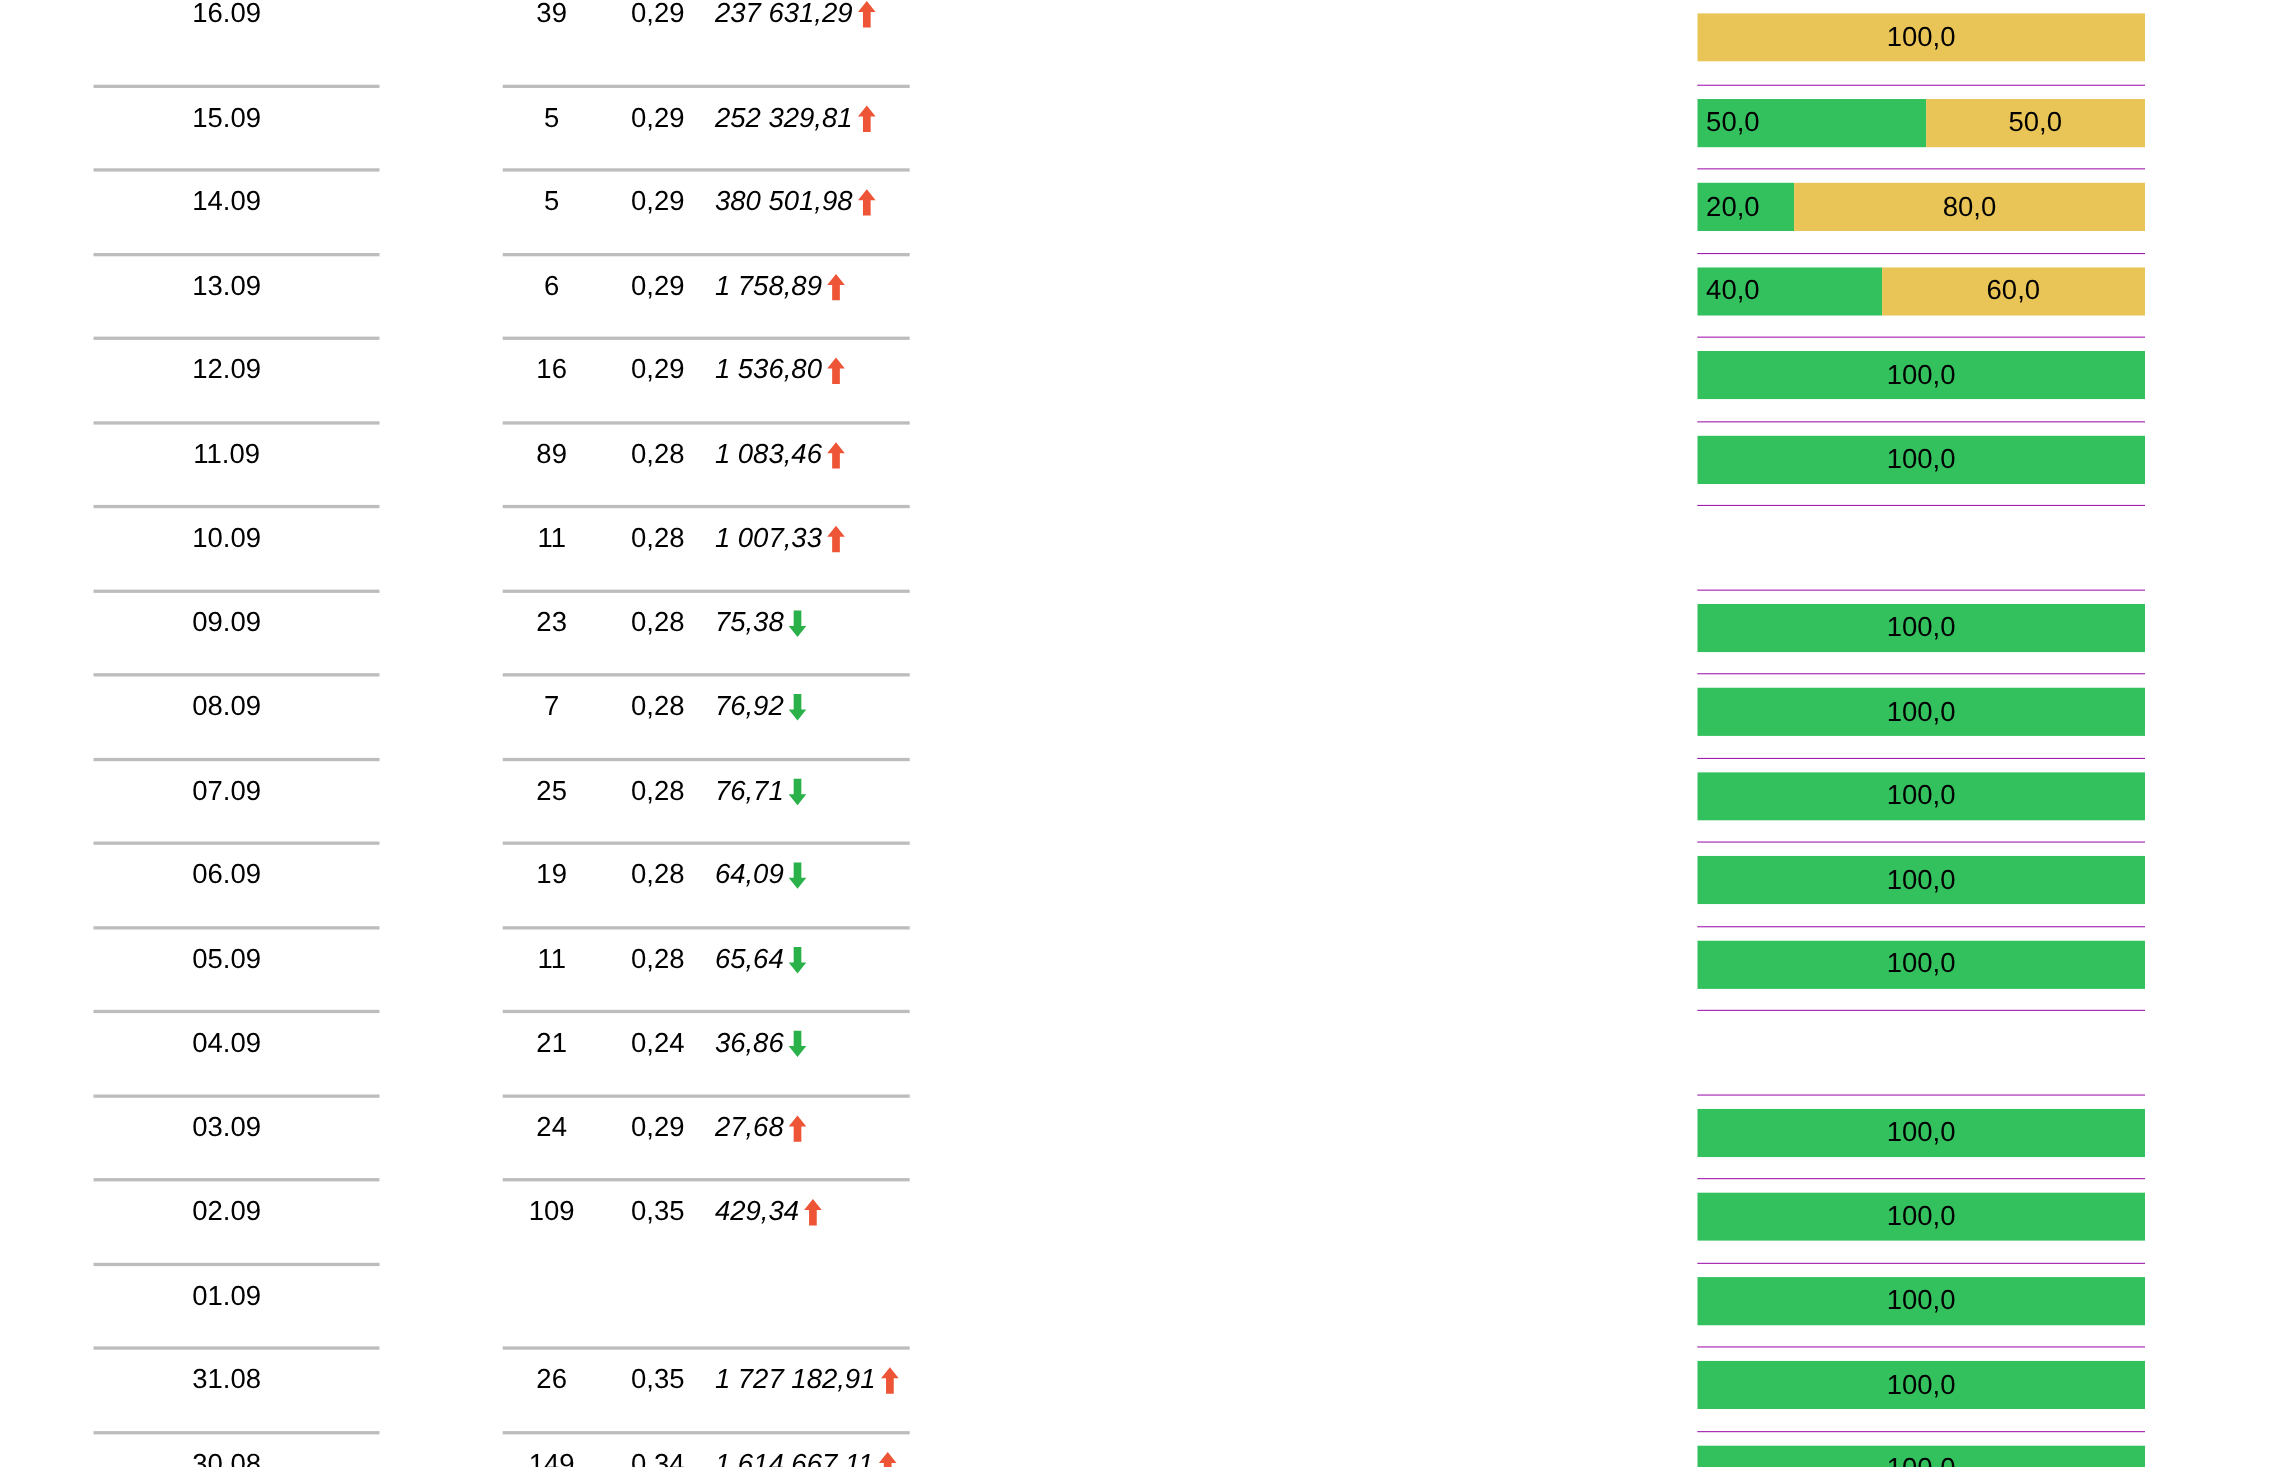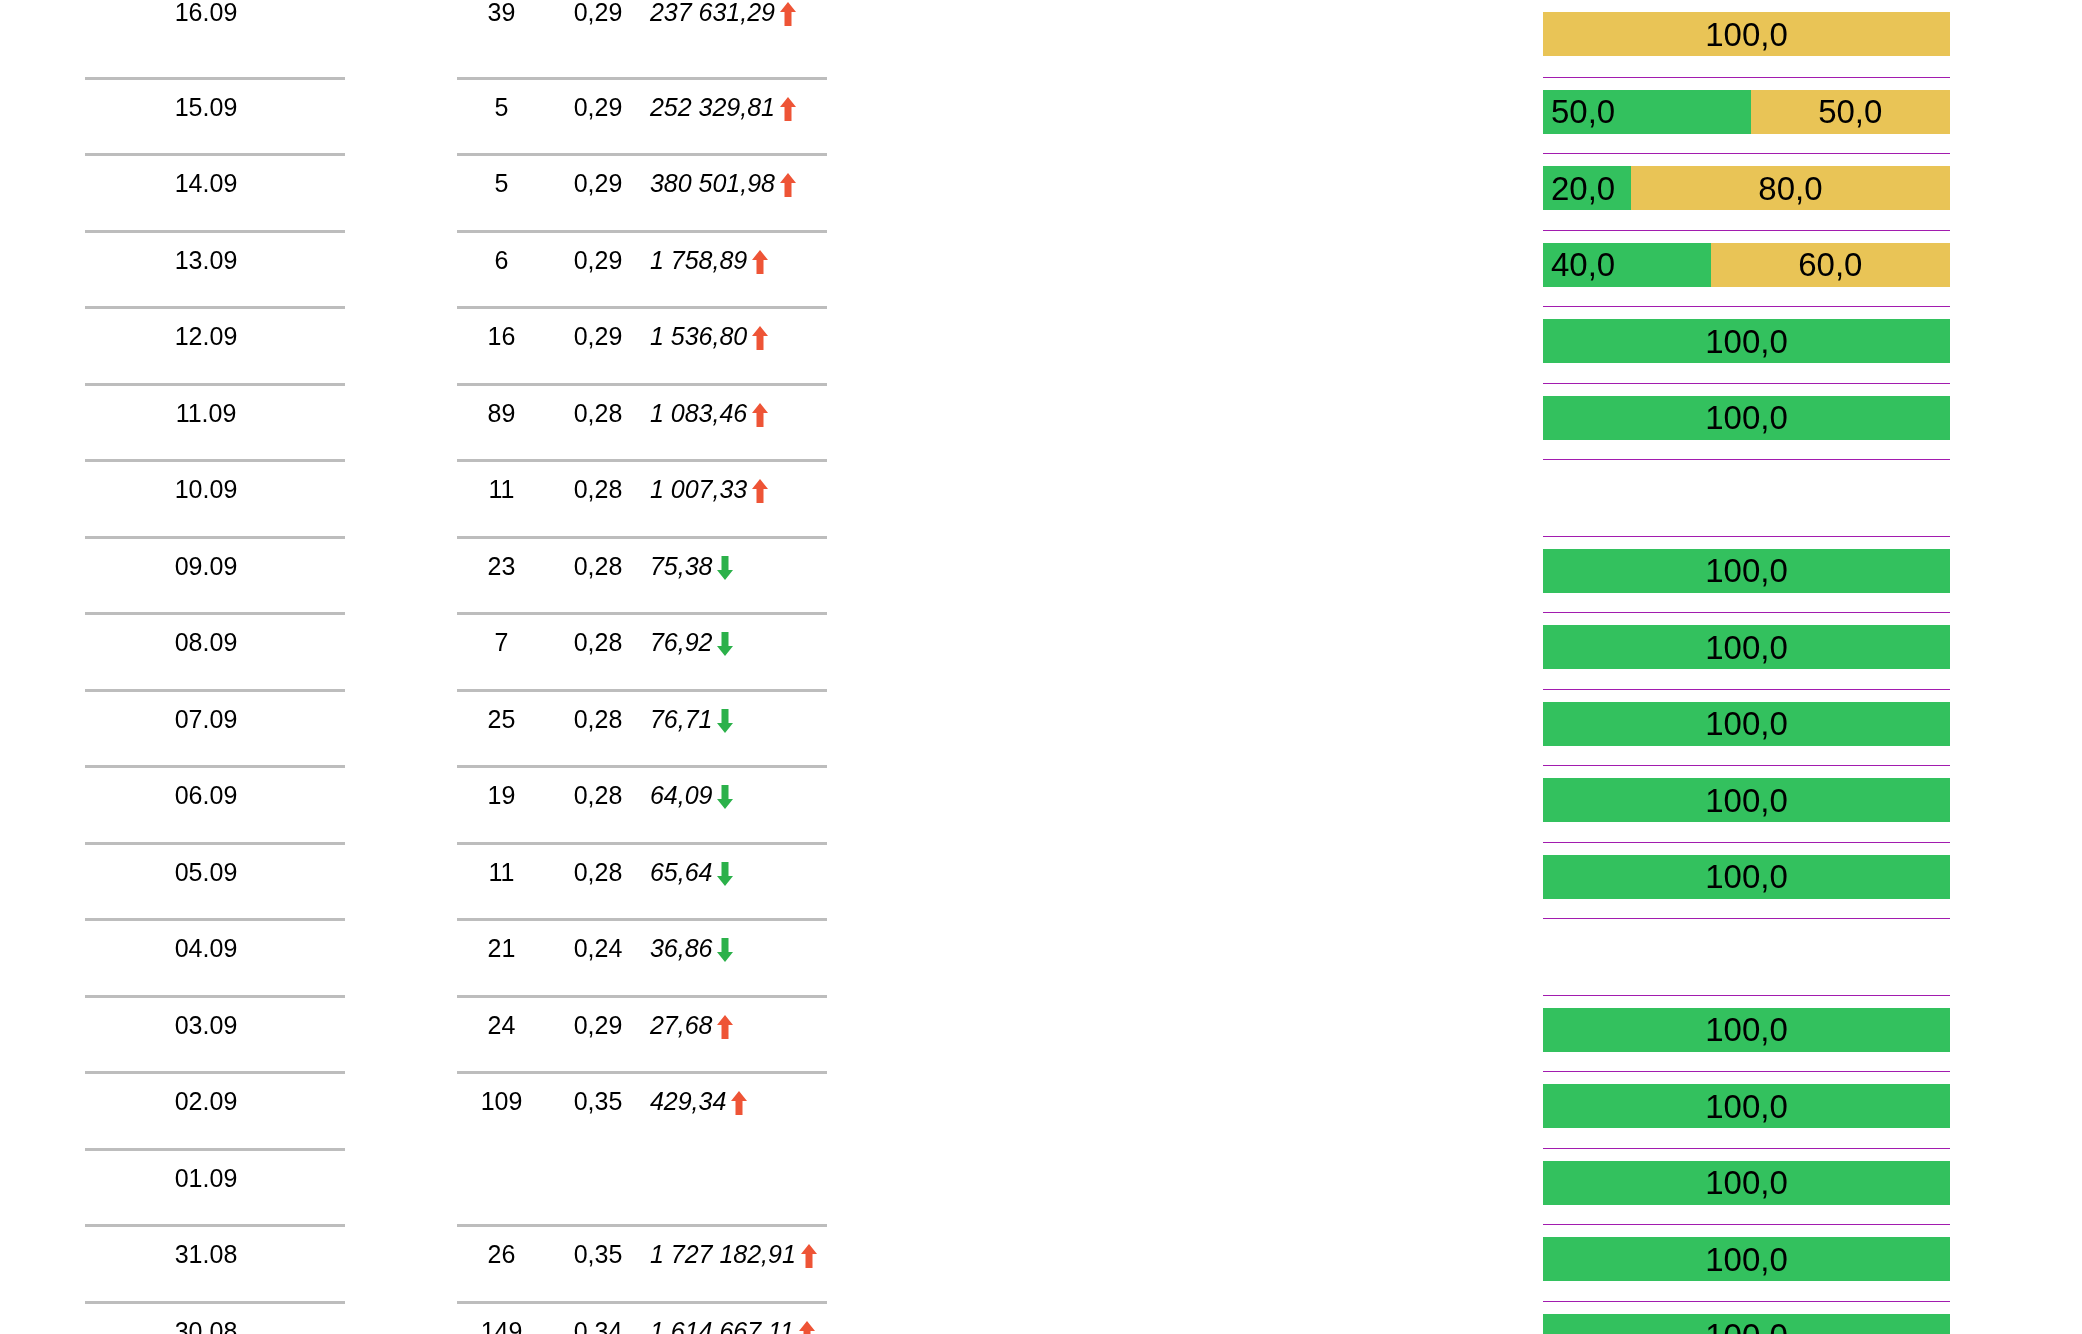--- a/index.html
+++ b/index.html
@@ -101,7 +101,7 @@
     display: flex;
     align-items: center;
     justify-content: center;
-    font-size: 33px;
+    font-size: 25px;
     line-height: 1;
     color: #000;
     overflow: hidden;

